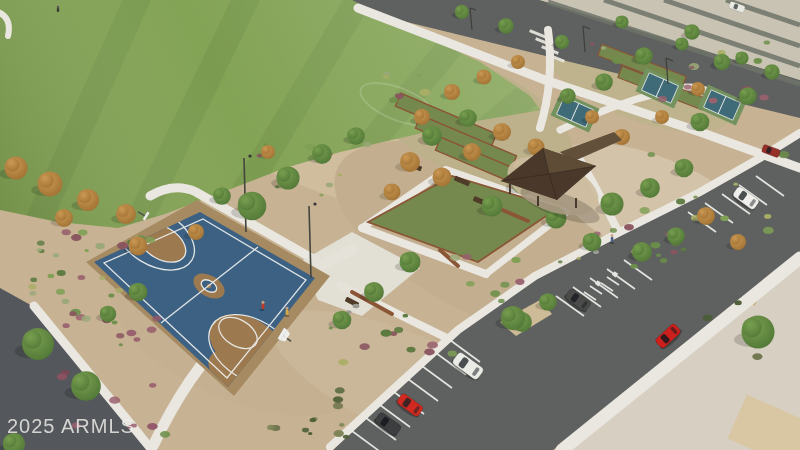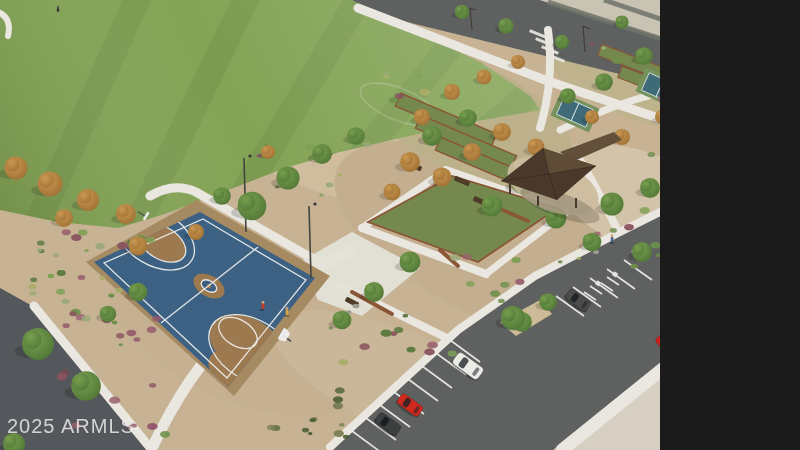--- a/index.html
+++ b/index.html
@@ -3,7 +3,7 @@
 <meta charset="utf-8">
 <style>
   html,body{margin:0;padding:0;background:#1b1b1b;}
-  .stage{position:relative;width:660px;height:450px;overflow:hidden;font-family:"Liberation Sans",sans-serif;text-align:center;}
+  .stage{position:relative;width:800px;height:450px;overflow:hidden;font-family:"Liberation Sans",sans-serif;text-align:center;}
   svg{display:block;}
   text.wm{font-family:"Liberation Sans",sans-serif;font-size:20px;letter-spacing:1px;opacity:.82;
           paint-order:stroke;stroke:#00000022;stroke-width:.6px;}

